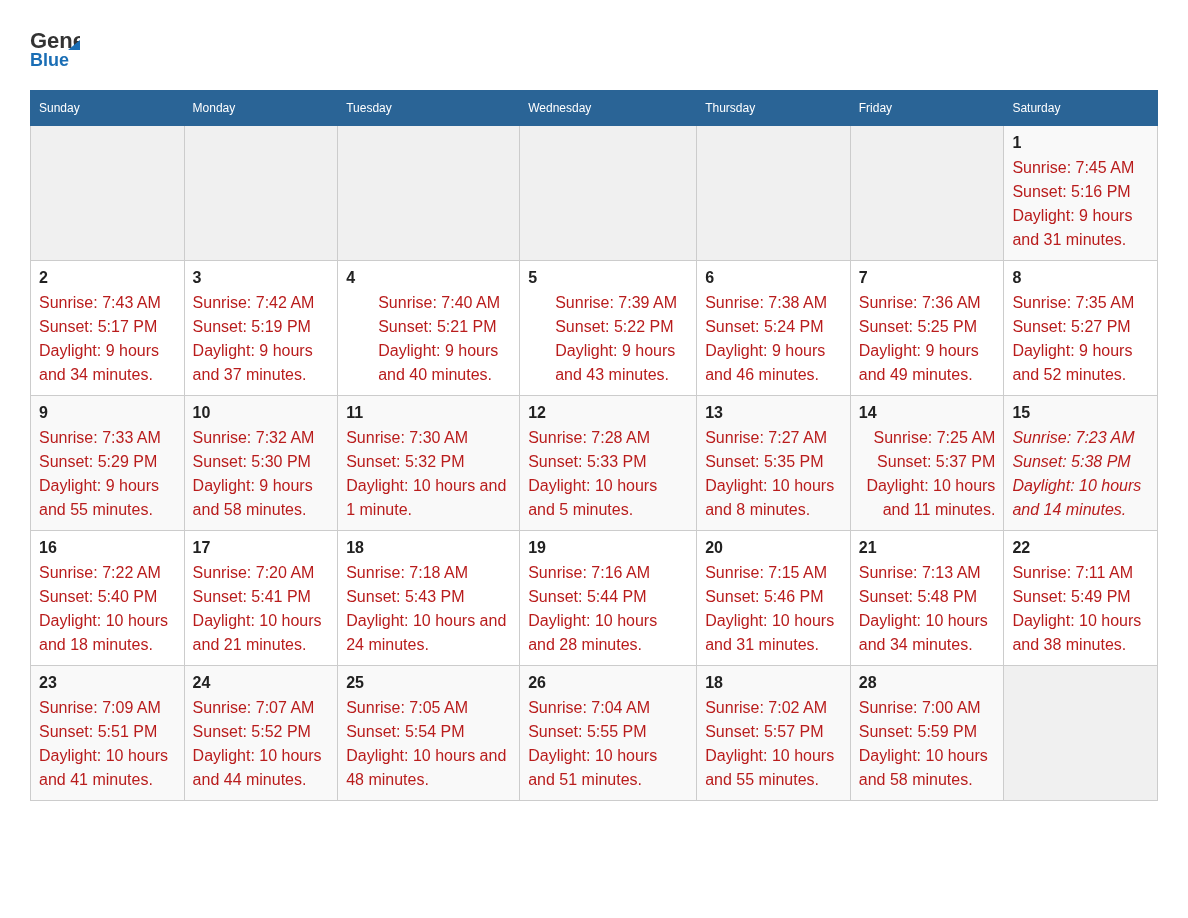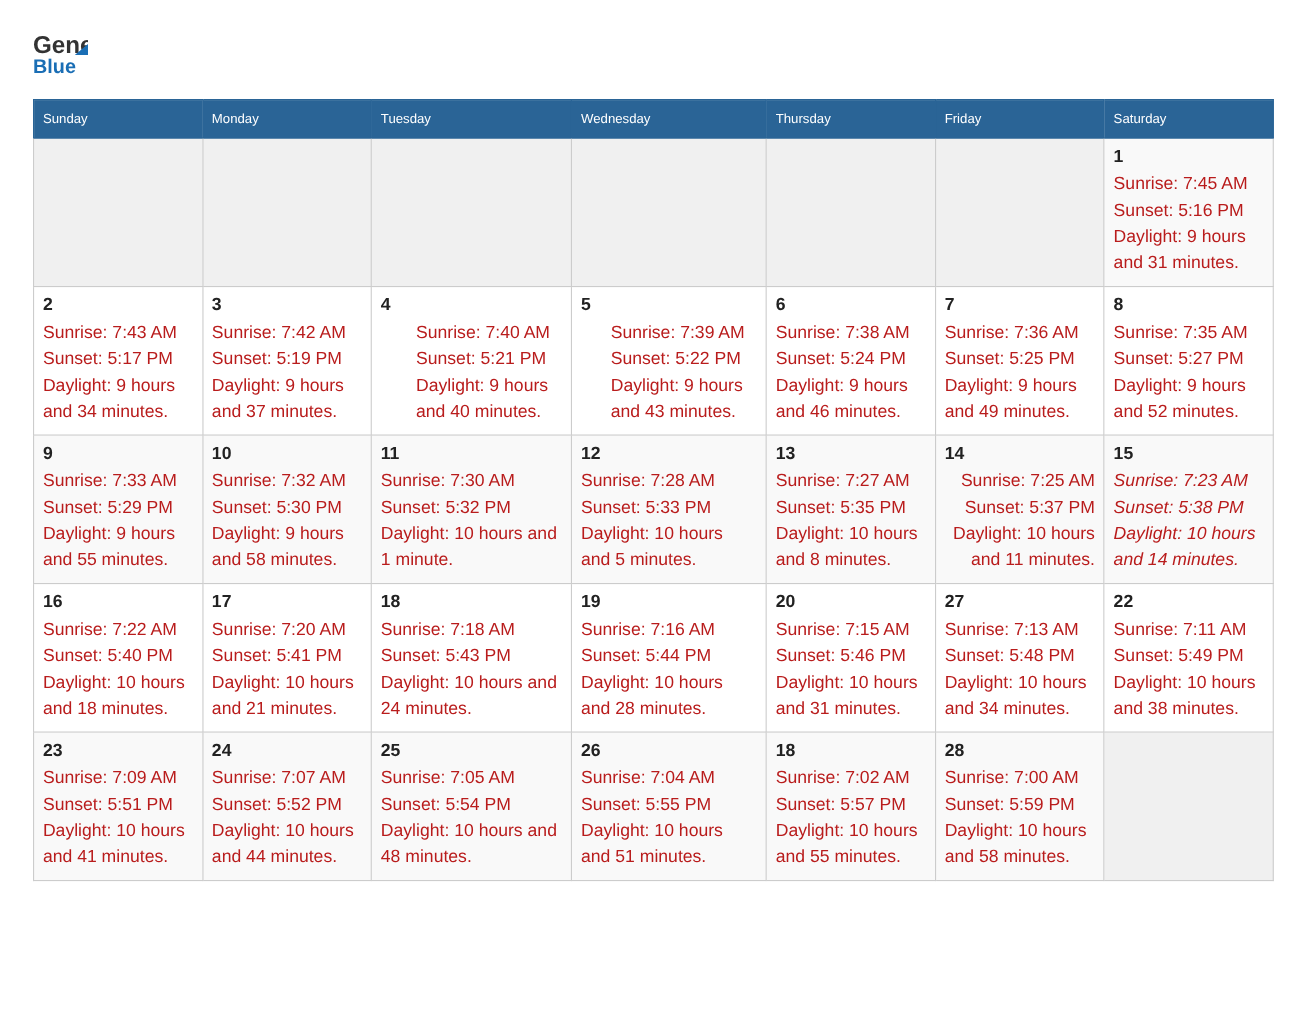--- a/index.html
+++ b/index.html
@@ -238,7 +238,7 @@
 Daylight: 10 hours and 31 minutes.</div>
         </td>
         <td>
-          <span class="day-num">27</span>
+          <span class="day-num">21</span>
           <div class="day-info" style="white-space: pre-line;">Sunrise: 7:13 AM
 Sunset: 5:48 PM
 Daylight: 10 hours and 34 minutes.</div>

